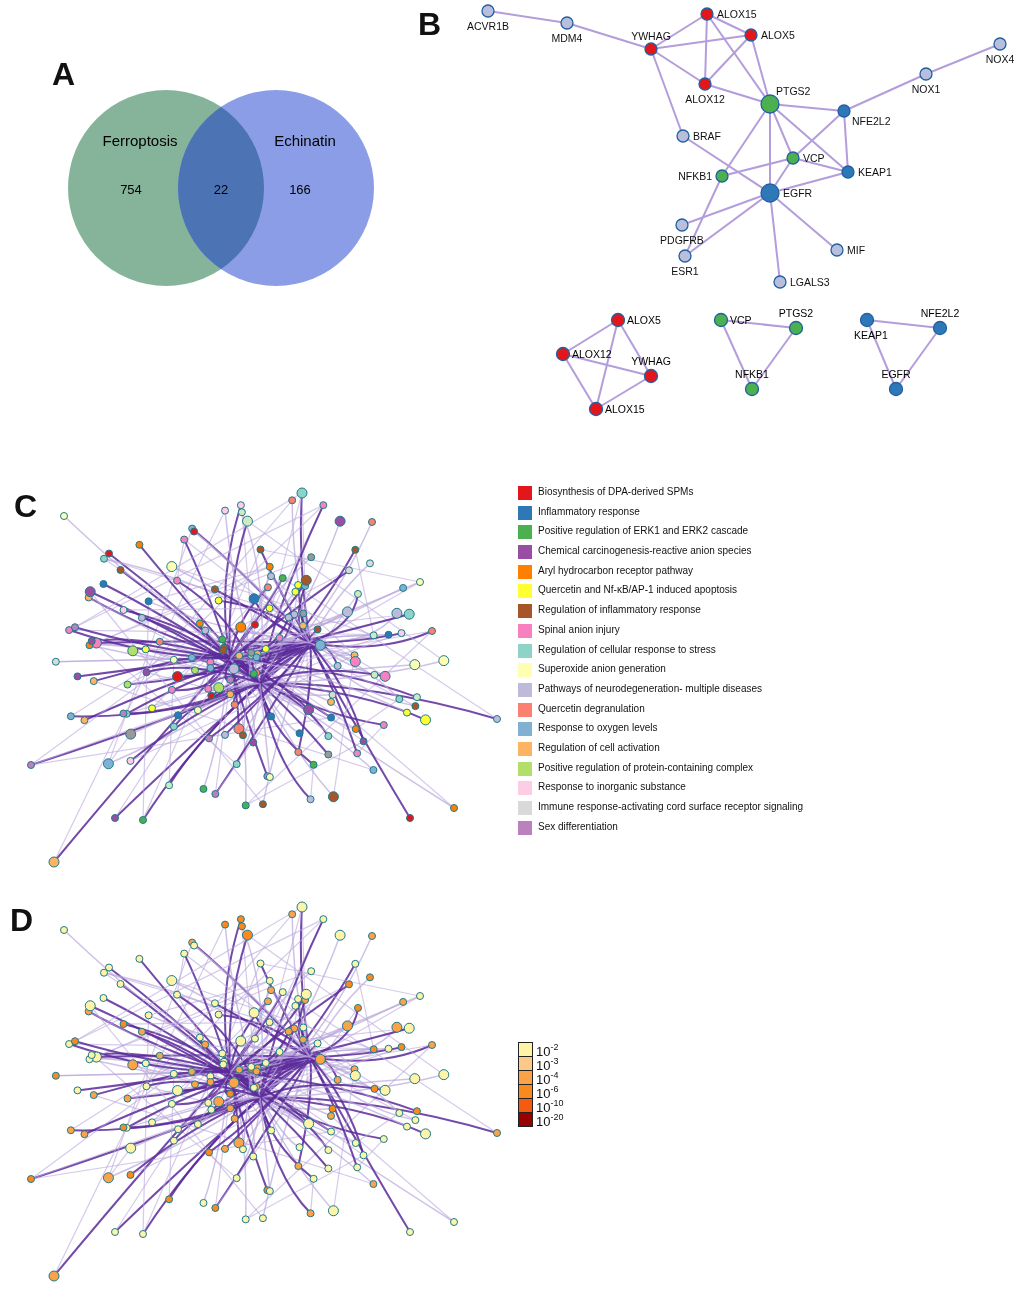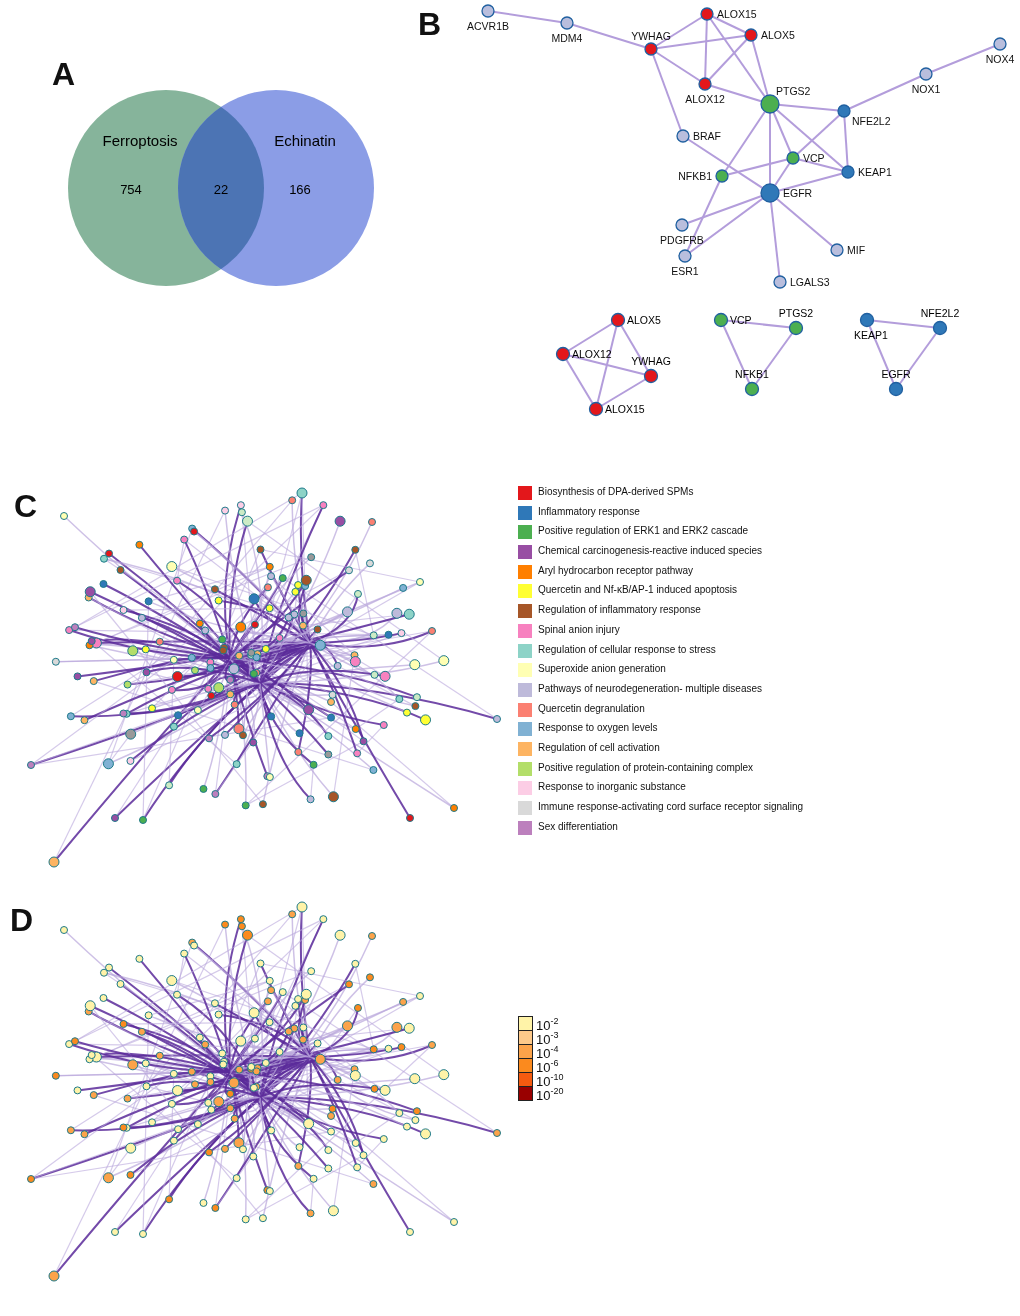--- a/index.html
+++ b/index.html
@@ -985,7 +985,7 @@
     </div>
     <div class="legend-item">
       <span class="swatch" style="background: rgb(152, 78, 163);"></span>
-      <span>Chemical carcinogenesis-reactive induced species</span>
+      <span>Chemical carcinogenesis-reactive anion species</span>
     </div>
     <div class="legend-item">
       <span class="swatch" style="background: rgb(255, 127, 0);"></span>

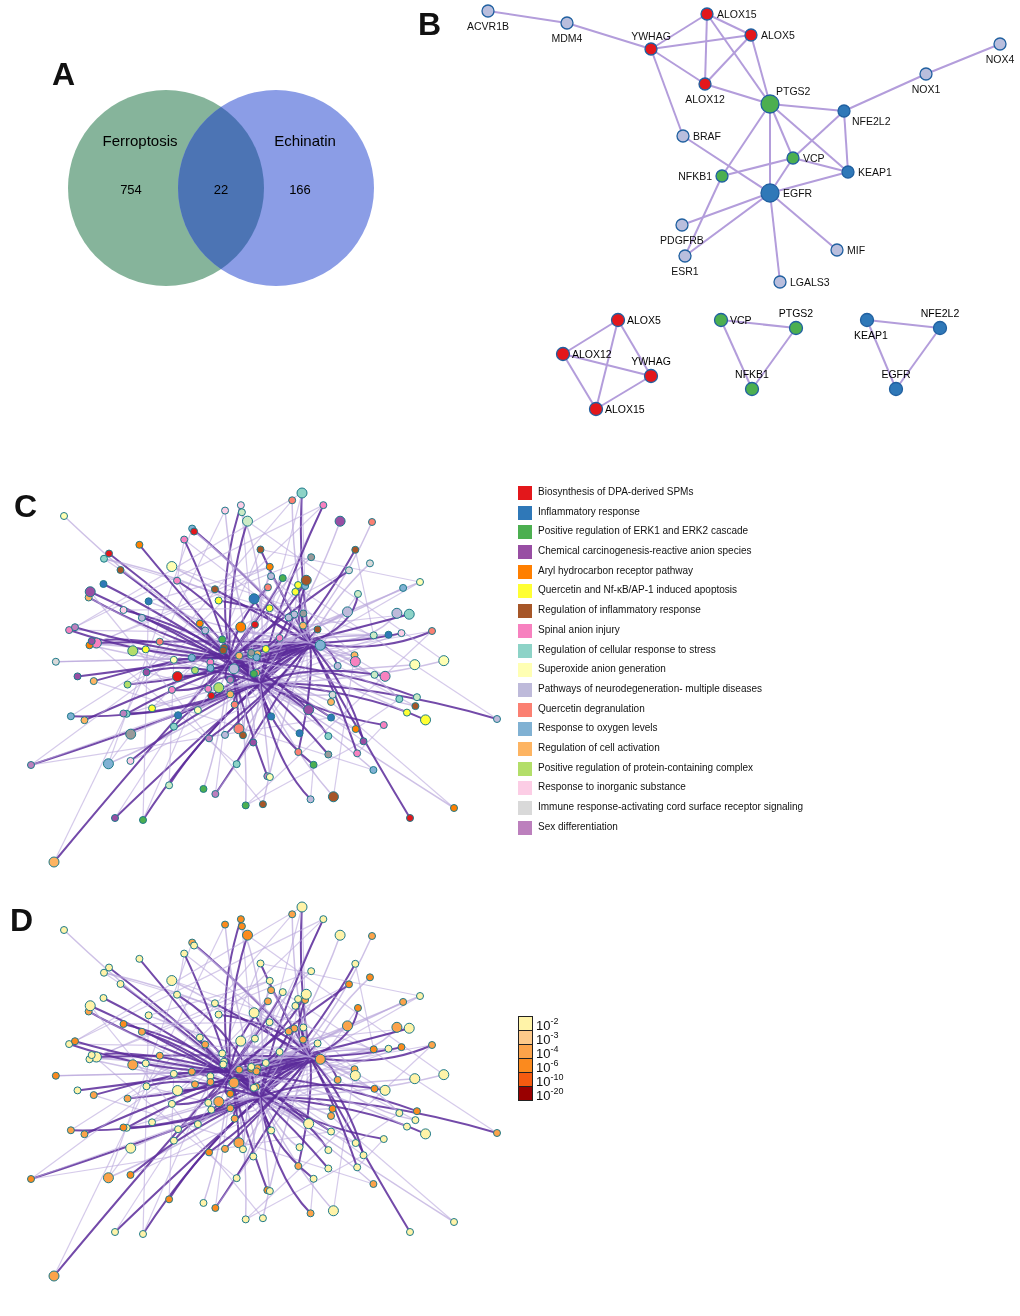--- a/index.html
+++ b/index.html
@@ -9,7 +9,7 @@
   .legend{position:absolute;left:518px;top:486px;}
   .legend-item{display:flex;height:19.7px;font-size:10px;}
   .swatch{width:14px;height:14px;margin-right:6px;display:inline-block;flex:none;}
-  .scale{position:absolute;left:518px;top:1016px;}
+  .scale{position:absolute;left:518px;top:1042px;}
   .scale-row{display:flex;align-items:center;height:14px;}
   .scale-box{width:13px;height:13px;border:1px solid #222;margin-right:3px;}
   .scale-label{font-size:13px;line-height:13px;}

